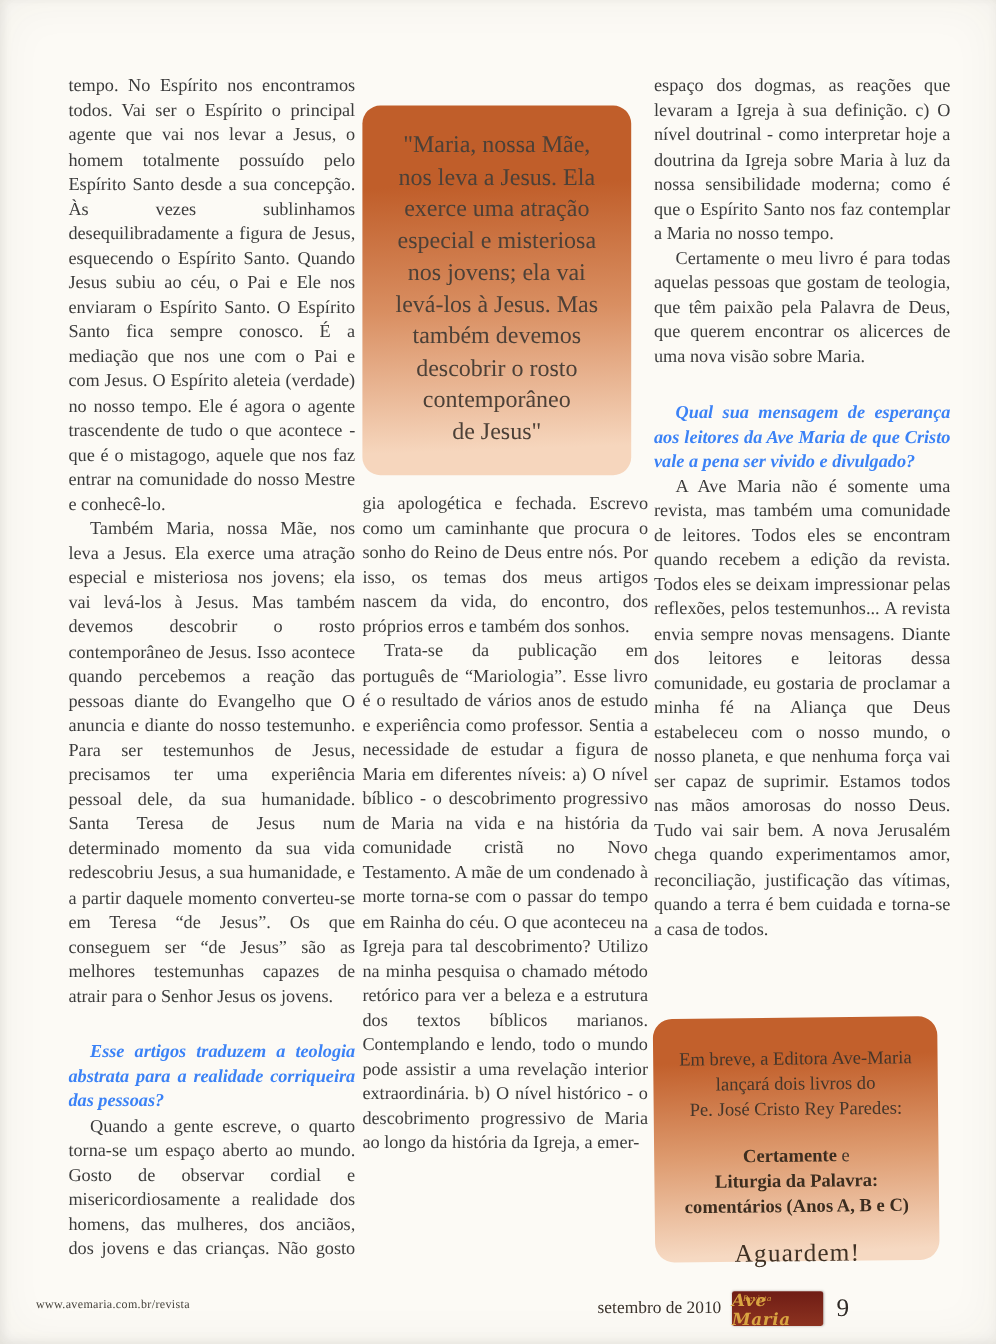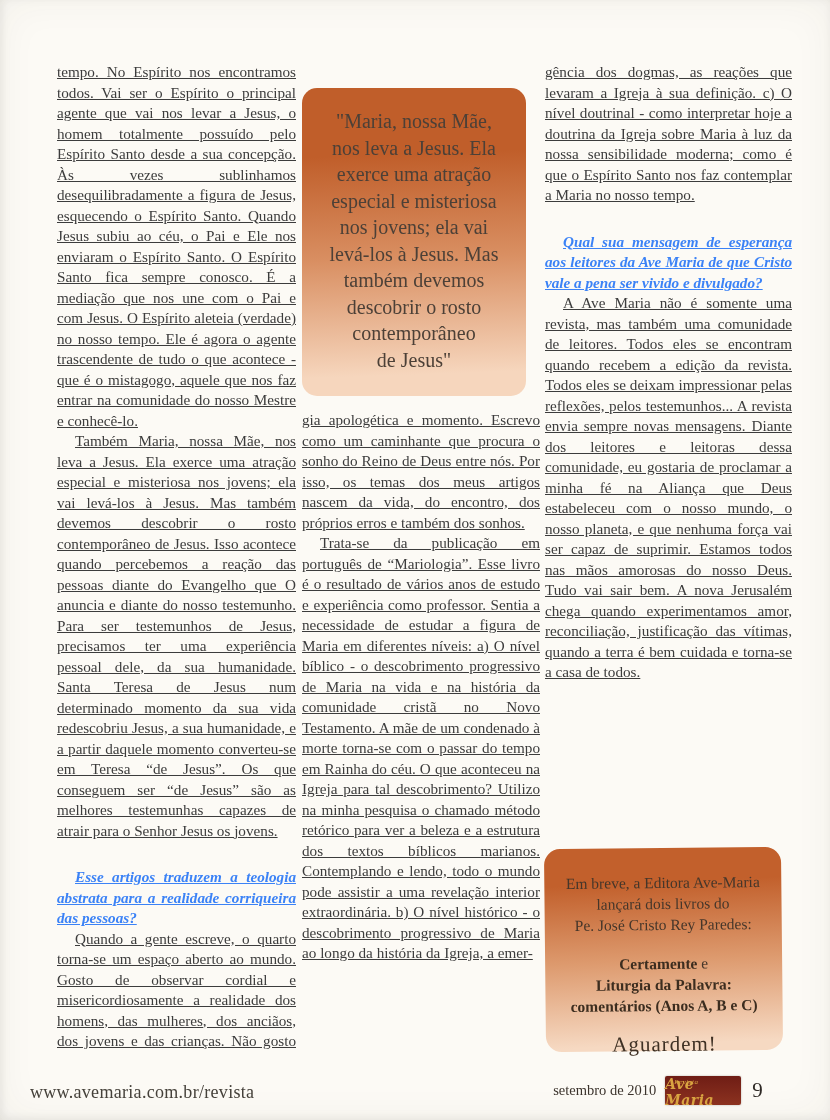--- a/index.html
+++ b/index.html
@@ -19,7 +19,7 @@
     font-size:15.2px;line-height:20.5px;color:#3c3c3c;
     text-align:justify;overflow:hidden;
   }
-  .col p{margin:0;text-decoration:underline;}
+  .col p{margin:0;}
   .col p.indent{text-indent:18px;}
   .col p.question{
     font-weight:bold;font-style:italic;color:#3b82f6;

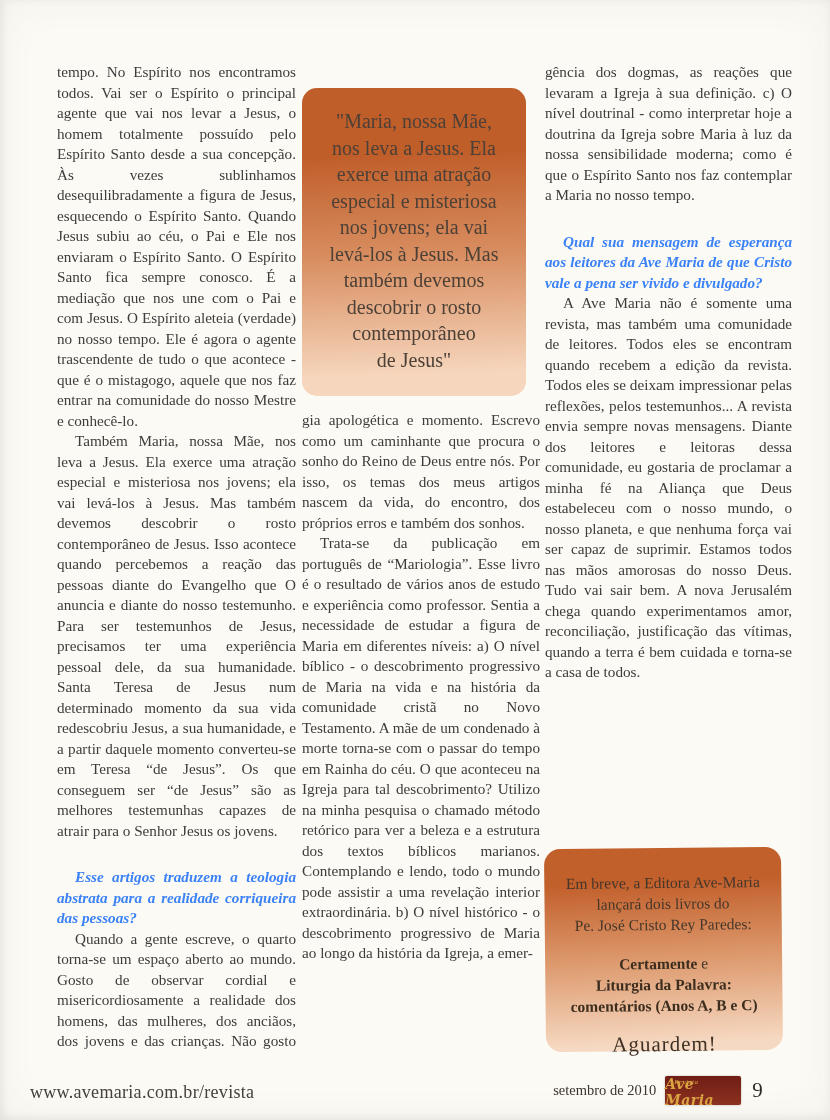--- a/index.html
+++ b/index.html
@@ -119,7 +119,7 @@
     </div>
 
   <div class="col" id="col-3">
-      <p class="body">gência dos dogmas, as reações que levaram a Igreja à sua definição. c) O nível doutrinal - como interpretar hoje a doutrina da Igreja sobre Maria à luz da nossa sensibilidade moderna; como é que o Espírito Santo nos faz contemplar a Maria no nosso tempo.</p>
+      <p class="body">espaço dos dogmas, as reações que levaram a Igreja à sua definição. c) O nível doutrinal - como interpretar hoje a doutrina da Igreja sobre Maria à luz da nossa sensibilidade moderna; como é que o Espírito Santo nos faz contemplar a Maria no nosso tempo.</p>
       <p class="question indent">Qual sua mensagem de esperança aos leitores da Ave Maria de que Cristo vale a pena ser vivido e divulgado?</p>
       <p class="body indent">A Ave Maria não é somente uma revista, mas também uma comunidade de leitores. Todos eles se encontram quando recebem a edição da revista. Todos eles se deixam impressionar pelas reflexões, pelos testemunhos... A revista envia sempre novas mensagens. Diante dos leitores e leitoras dessa comunidade, eu gostaria de proclamar a minha fé na Aliança que Deus estabeleceu com o nosso mundo, o nosso planeta, e que nenhuma força vai ser capaz de suprimir. Estamos todos nas mãos amorosas do nosso Deus. Tudo vai sair bem. A nova Jerusalém chega quando experimentamos amor, reconciliação, justificação das vítimas, quando a terra é bem cuidada e torna-se a casa de todos.</p>
     </div>

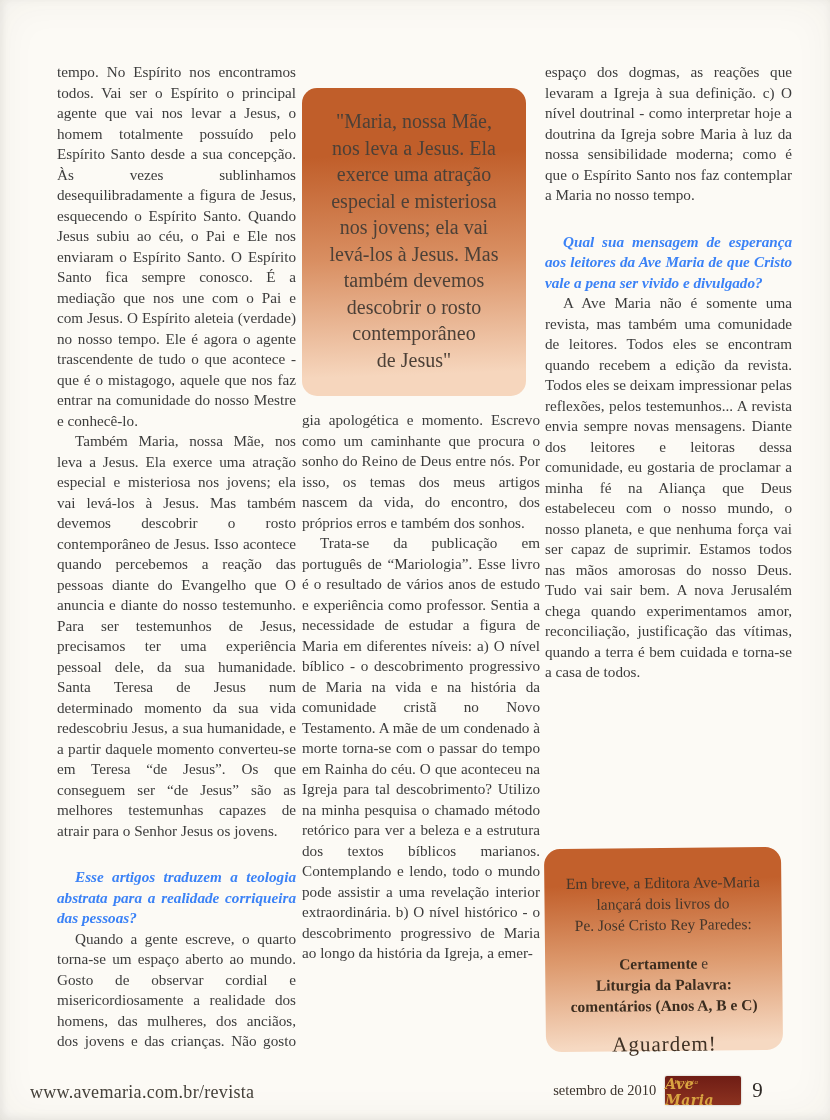--- a/index.html
+++ b/index.html
@@ -120,6 +120,7 @@
 
   <div class="col" id="col-3">
       <p class="body">espaço dos dogmas, as reações que levaram a Igreja à sua definição. c) O nível doutrinal - como interpretar hoje a doutrina da Igreja sobre Maria à luz da nossa sensibilidade moderna; como é que o Espírito Santo nos faz contemplar a Maria no nosso tempo.</p>
+      <p class="body indent">Certamente o meu livro é para todas aquelas pessoas que gostam de teologia, que têm paixão pela Palavra de Deus, que querem encontrar os alicerces de uma nova visão sobre Maria.</p>
       <p class="question indent">Qual sua mensagem de esperança aos leitores da Ave Maria de que Cristo vale a pena ser vivido e divulgado?</p>
       <p class="body indent">A Ave Maria não é somente uma revista, mas também uma comunidade de leitores. Todos eles se encontram quando recebem a edição da revista. Todos eles se deixam impressionar pelas reflexões, pelos testemunhos... A revista envia sempre novas mensagens. Diante dos leitores e leitoras dessa comunidade, eu gostaria de proclamar a minha fé na Aliança que Deus estabeleceu com o nosso mundo, o nosso planeta, e que nenhuma força vai ser capaz de suprimir. Estamos todos nas mãos amorosas do nosso Deus. Tudo vai sair bem. A nova Jerusalém chega quando experimentamos amor, reconciliação, justificação das vítimas, quando a terra é bem cuidada e torna-se a casa de todos.</p>
     </div>

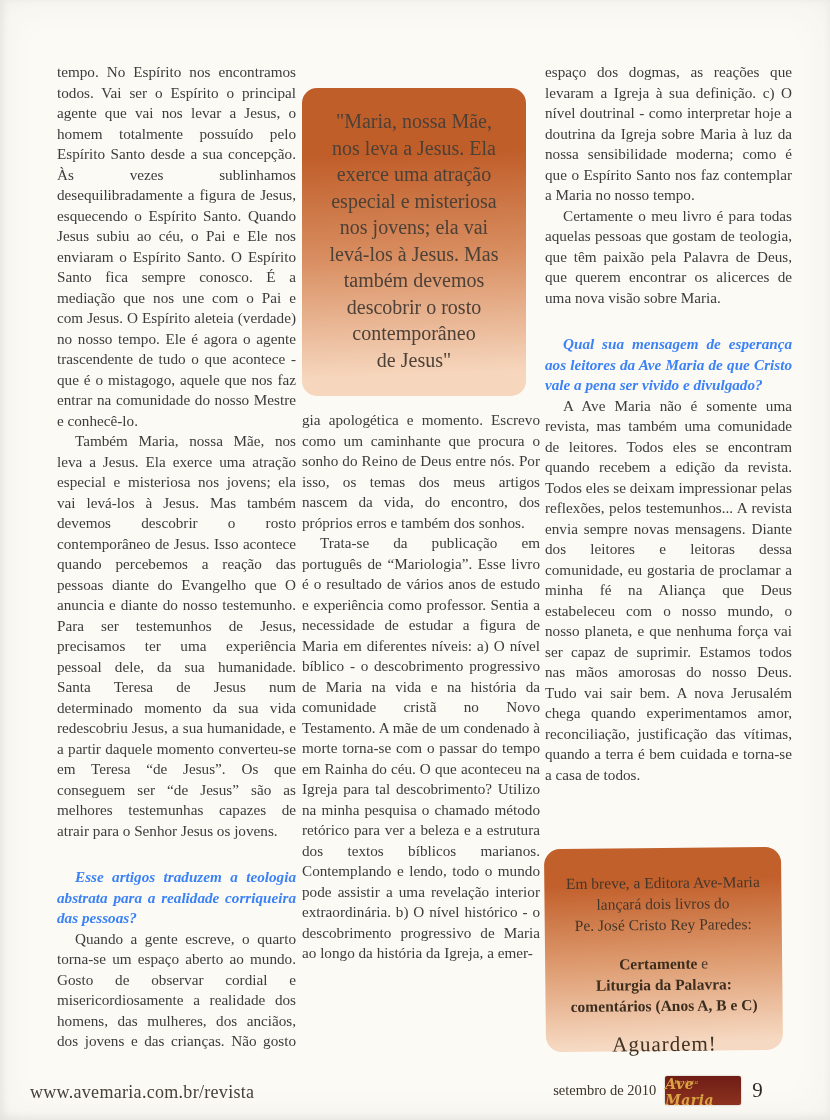--- a/index.html
+++ b/index.html
@@ -114,7 +114,7 @@
   </div>
 
   <div class="col" id="col-2">
-      <p class="body">gia apologética e momento. Escrevo como um caminhante que procura o sonho do Reino de Deus entre nós. Por isso, os temas dos meus artigos nascem da vida, do encontro, dos próprios erros e também dos sonhos.</p>
+      <p class="body">gia apologética e fechada. Escrevo como um caminhante que procura o sonho do Reino de Deus entre nós. Por isso, os temas dos meus artigos nascem da vida, do encontro, dos próprios erros e também dos sonhos.</p>
       <p class="body indent">Trata-se da publicação em português de “Mariologia”. Esse livro é o resultado de vários anos de estudo e experiência como professor. Sentia a necessidade de estudar a figura de Maria em diferentes níveis: a) O nível bíblico - o descobrimento progressivo de Maria na vida e na história da comunidade cristã no Novo Testamento. A mãe de um condenado à morte torna-se com o passar do tempo em Rainha do céu. O que aconteceu na Igreja para tal descobrimento? Utilizo na minha pesquisa o chamado método retórico para ver a beleza e a estrutura dos textos bíblicos marianos. Contemplando e lendo, todo o mundo pode assistir a uma revelação interior extraordinária. b) O nível histórico - o descobrimento progressivo de Maria ao longo da história da Igreja, a emer-</p>
     </div>
 

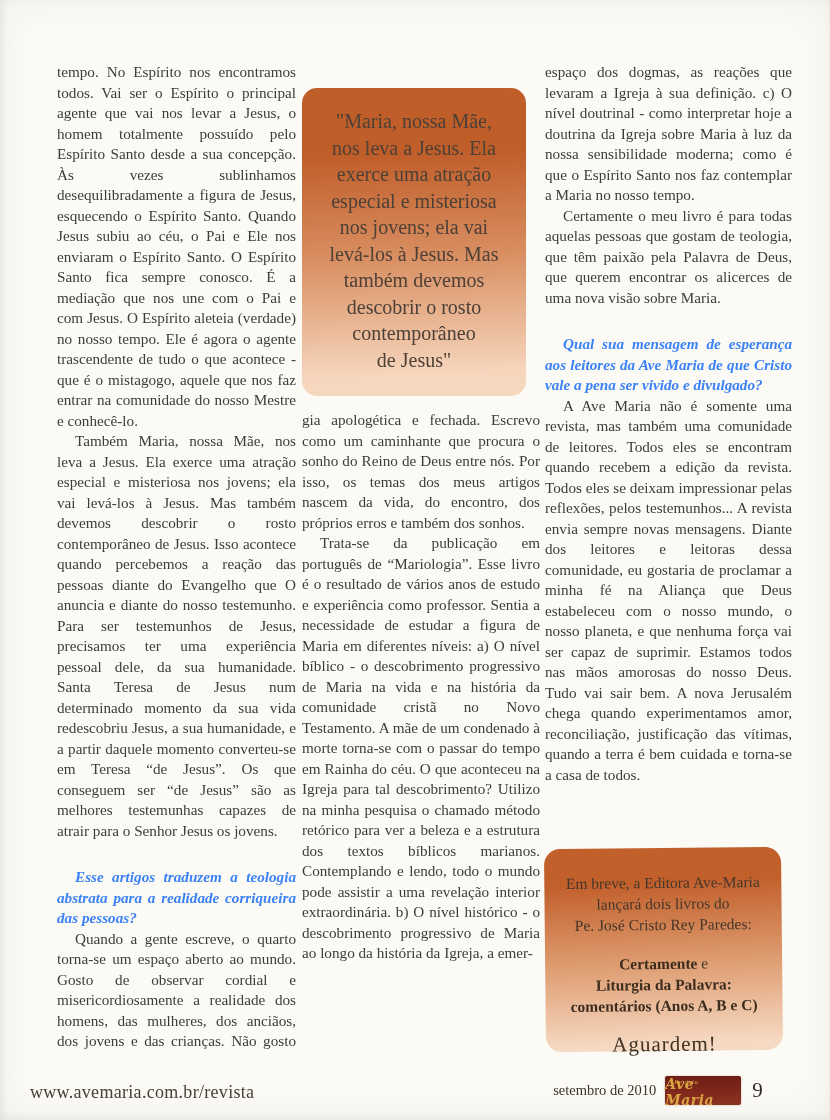--- a/index.html
+++ b/index.html
@@ -64,7 +64,7 @@
   
   .footer-url{
     position:absolute;left:30px;top:1082px;
-    font-size:18px;color:#45413a;letter-spacing:.3px;
+    font-size:10px;color:#45413a;letter-spacing:.3px;
   }
   .footer-right{
     position:absolute;right:12px;top:1072px;width:320px;height:36px;

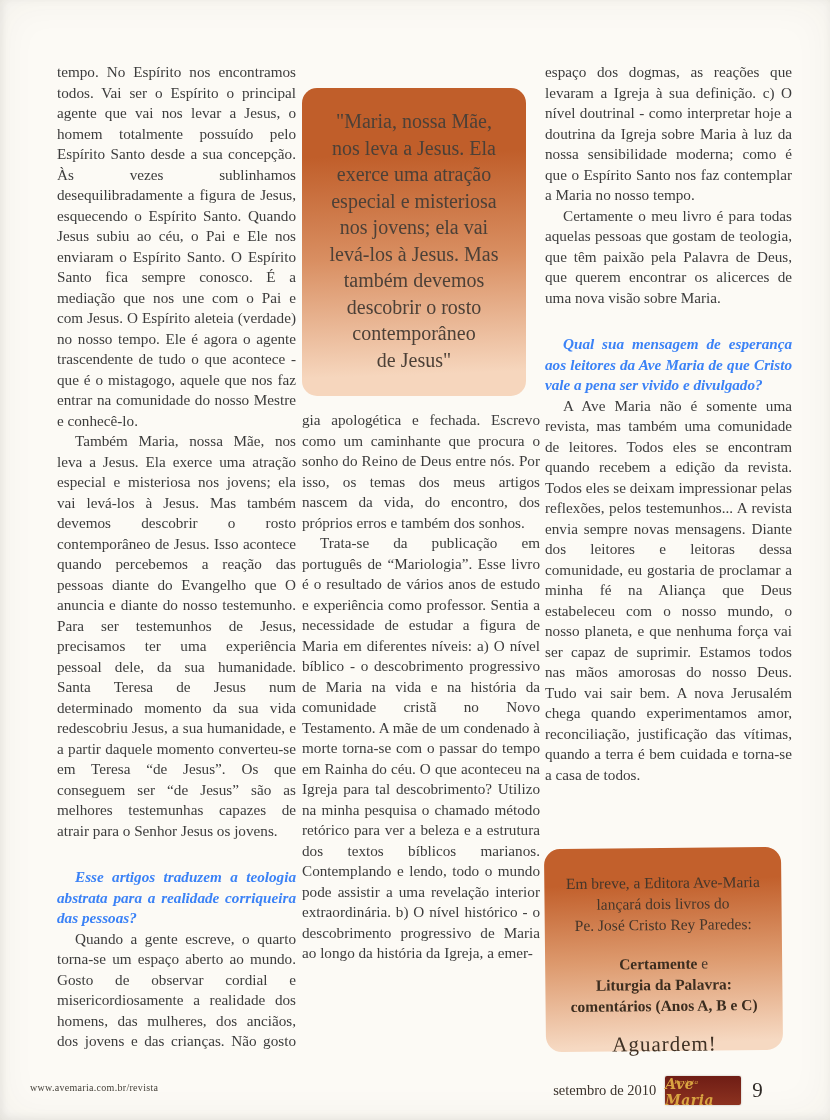--- a/index.html
+++ b/index.html
@@ -68,7 +68,7 @@
   }
   .footer-right{
     position:absolute;right:12px;top:1072px;width:320px;height:36px;
-    display:flex;align-items:center;justify-content:center;gap:9px;
+    display:flex;align-items:center;justify-content:flex-start;gap:9px;
   }
   .footer-date{font-size:14.5px;color:#3b332c;}
   .footer-logo{

